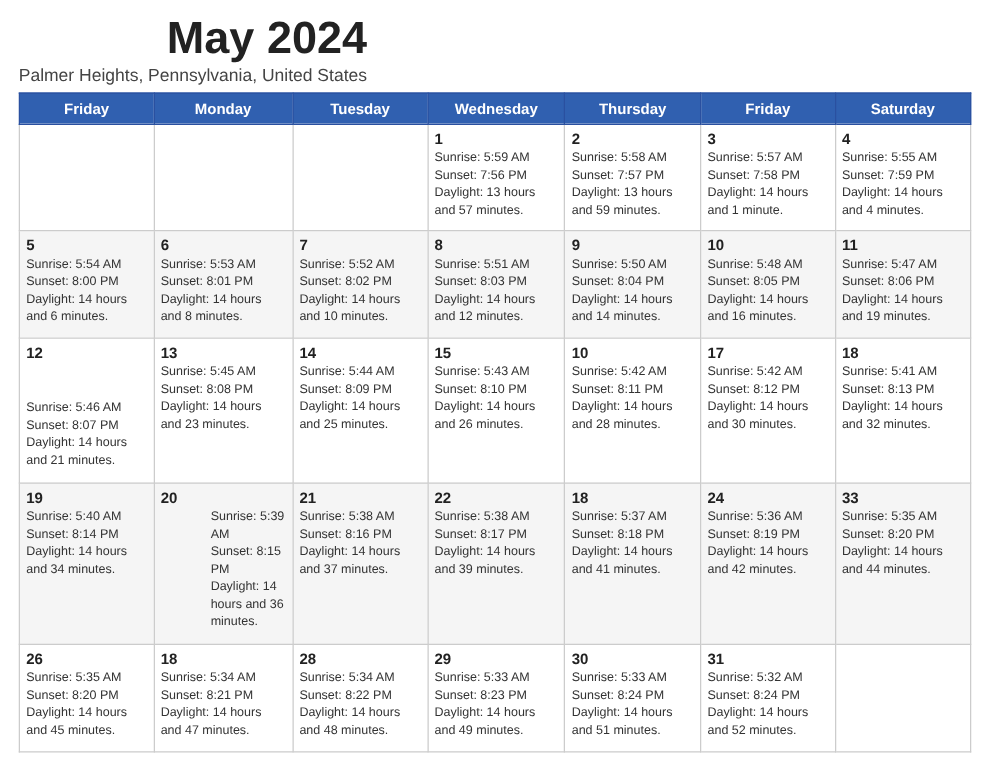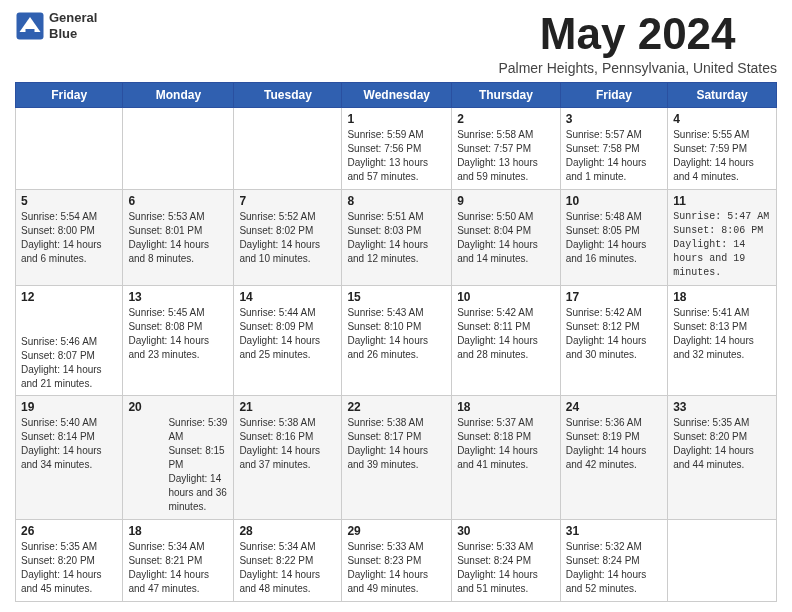--- a/index.html
+++ b/index.html
@@ -102,17 +102,6 @@
 
 <div class="page">
   <div class="header">
-    <div class="logo">
-      <svg class="logo-icon" viewBox="0 0 40 40">
-        <rect x="2" y="2" width="36" height="36" rx="4" fill="#3060b0"></rect>
-        <polygon points="20,8 34,28 6,28" fill="white"></polygon>
-        <rect x="14" y="24" width="12" height="8" fill="#3060b0"></rect>
-      </svg>
-      <div class="logo-text">
-        <span>General</span>
-        <span>Blue</span>
-      </div>
-    </div>
     <div class="title-block">
       <div class="main-title">May 2024</div>
       <div class="subtitle">Palmer Heights, Pennsylvania, United States</div>

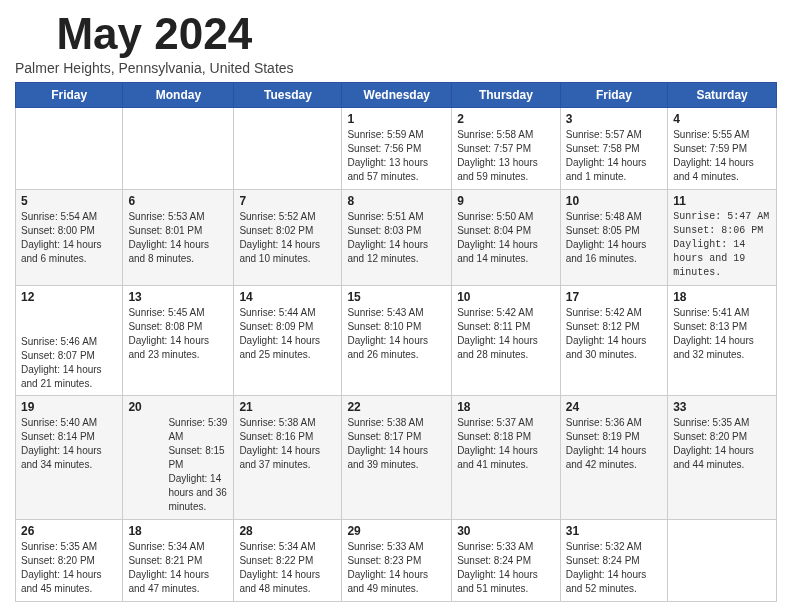--- a/index.html
+++ b/index.html
@@ -45,11 +45,10 @@
       text-align: right;
     }
     .main-title {
-      font-size: 44px;
+      font-size: 36px;
       font-weight: bold;
       color: #222;
       line-height: 1.1;
-      text-align: center;
     }
     .subtitle {
       font-size: 14px;

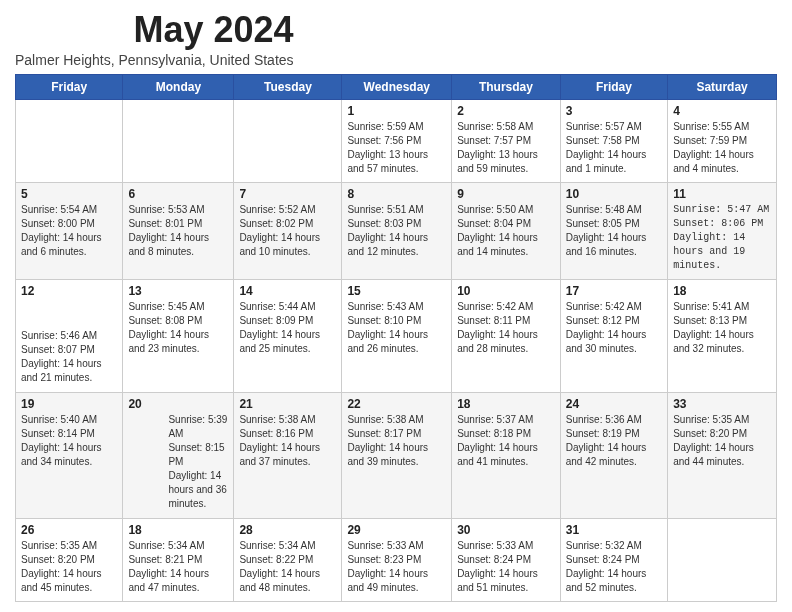--- a/index.html
+++ b/index.html
@@ -188,7 +188,7 @@
           </td>
           <td>
             <div class="day-number">11</div>
-            <div class="day-info" style="white-space: pre-line; font-family: Liberation Mono, monospace;">Sunrise: 5:47 AM
+            <div class="day-info" style="white-space: pre-line;">Sunrise: 5:47 AM
 Sunset: 8:06 PM
 Daylight: 14 hours and 19 minutes.</div>
           </td>

